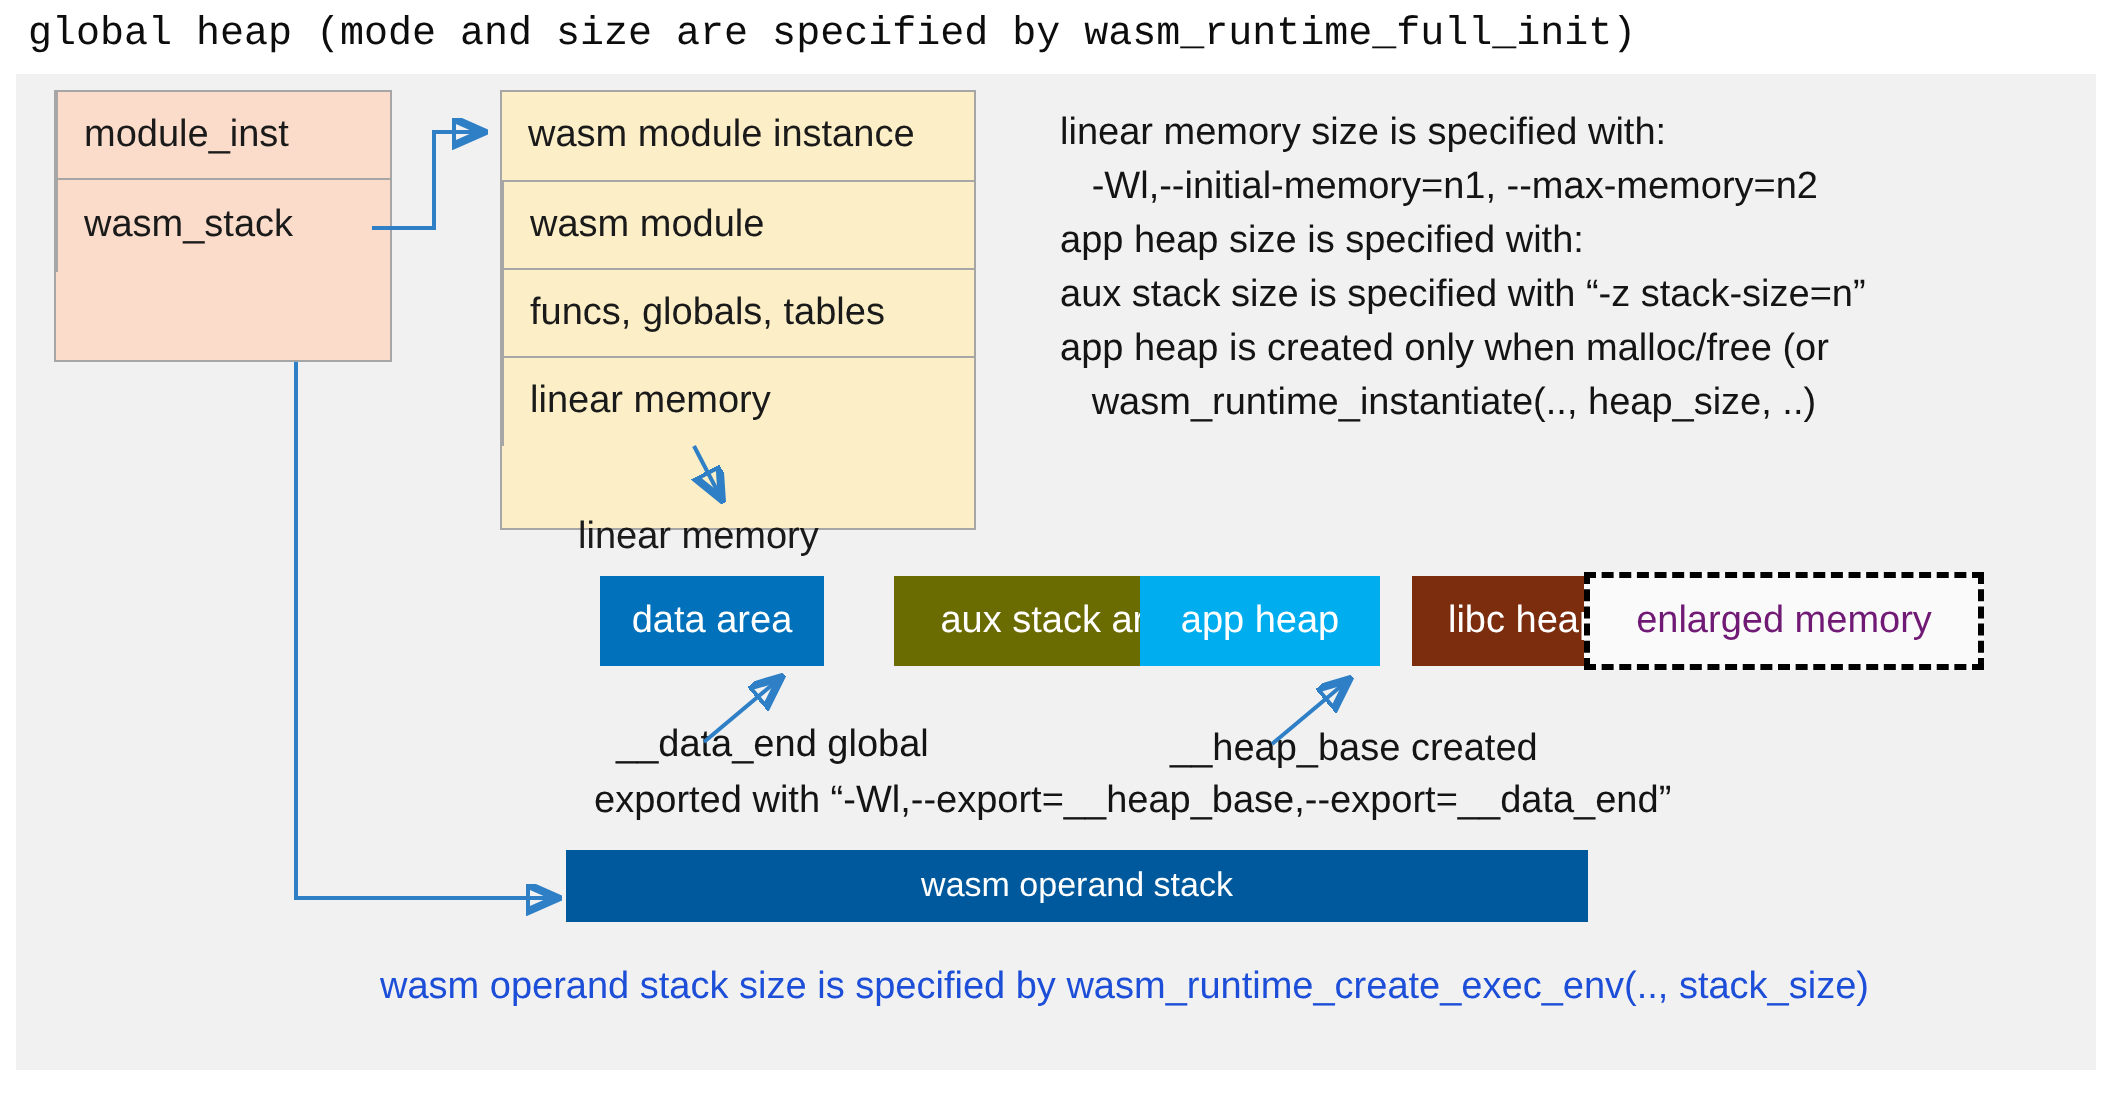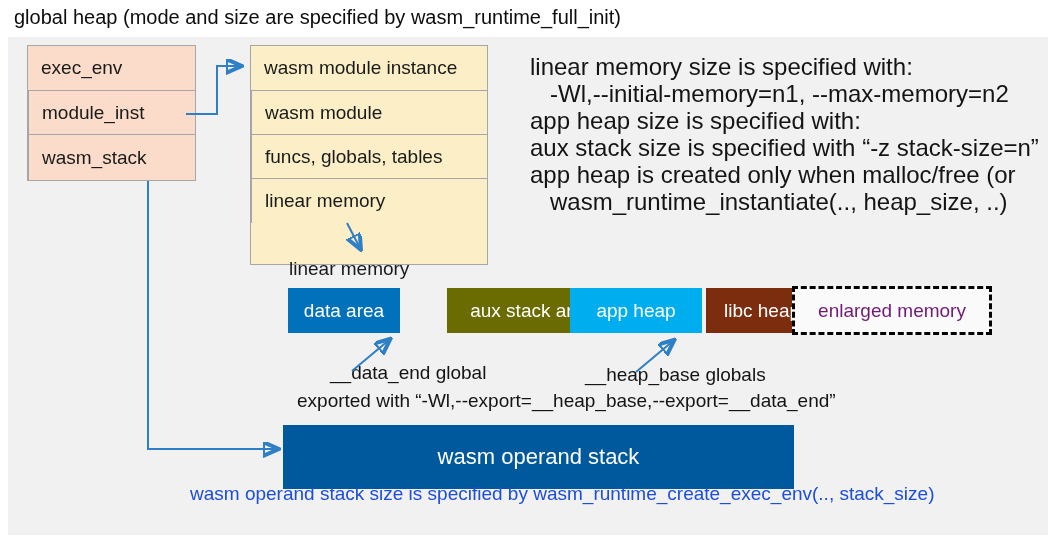--- a/index.html
+++ b/index.html
@@ -10,7 +10,7 @@
   }
   .title {
     position:absolute; left:14px; top:6px; font-size:20px; font-weight:500;
-    color:#0d0d0d; letter-spacing:0;
+    color:#0d0d0d; letter-spacing:0;font-family:Liberation Mono, monospace;
   }
   .panel {
     position:absolute; left:8px; top:37px; width:1040px; height:498px;

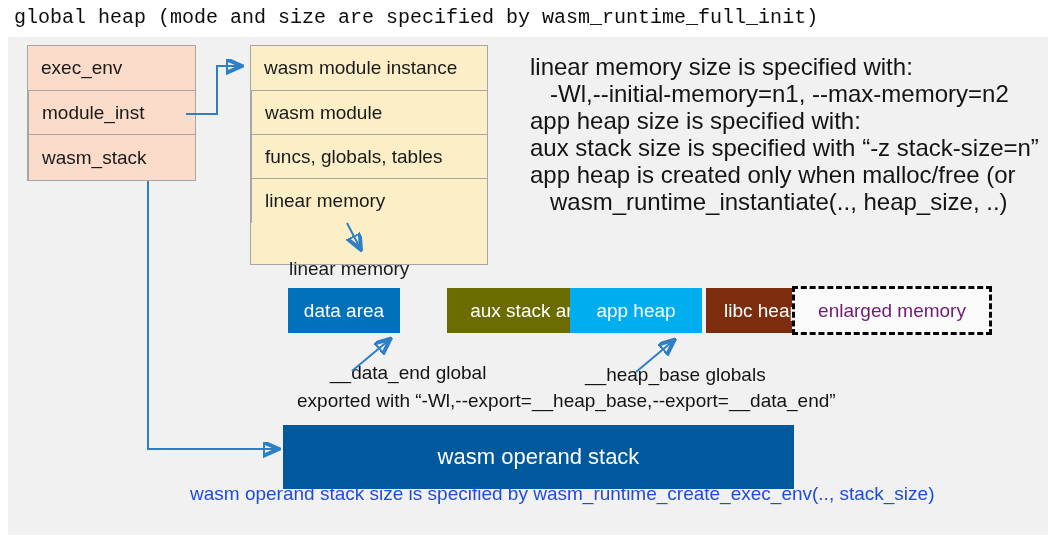--- a/index.html
+++ b/index.html
@@ -65,7 +65,6 @@
   <div class="panel"></div>
 
   <div class="obox" id="exec-box">
-    <div class="hdr">exec_env</div>
     <div class="col">
       <div class="row row1">module_inst</div>
       <div class="row row2 last">wasm_stack</div>

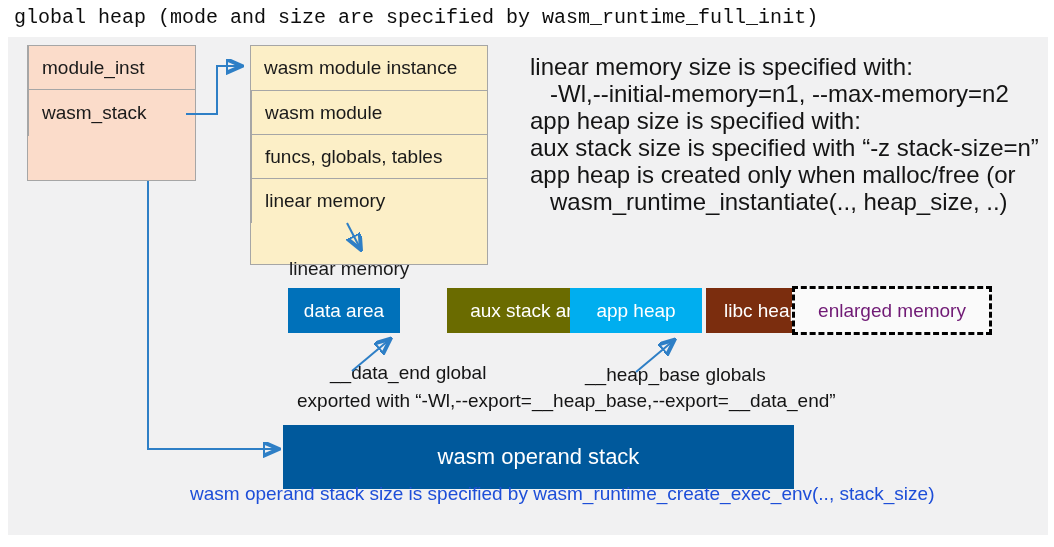--- a/index.html
+++ b/index.html
@@ -28,7 +28,7 @@
   #mi-box { left:250px; top:45px; width:238px; height:220px; background:#fcefc7; }
   #mi-box .row { height:44px; line-height:43px; }
   
-  .right-notes { position:absolute; left:530px; top:53px; font-size:24px; line-height:27px; color:#141414; }
+  .right-notes { position:absolute; left:530px; top:53px; font-size:19px; line-height:27px; color:#141414; }
   .right-notes div { white-space:pre; }
   
   .lm-label { position:absolute; left:289px; top:258px; font-size:19px; }

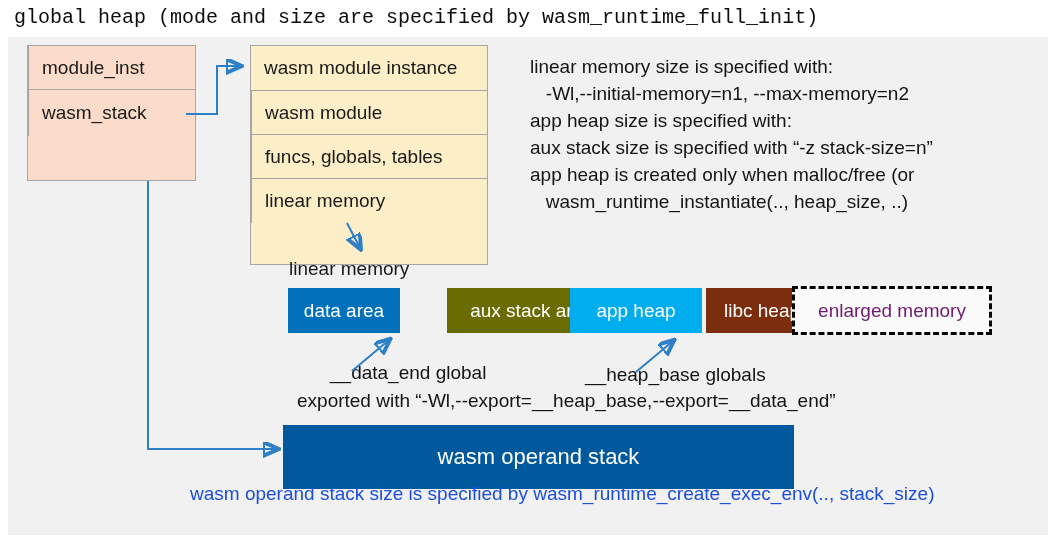--- a/index.html
+++ b/index.html
@@ -34,7 +34,7 @@
   .lm-label { position:absolute; left:289px; top:258px; font-size:19px; }
   .seg { position:absolute; top:288px; height:45px; color:#ffffff; font-size:19px;
          display:flex; align-items:center; justify-content:center; white-space:nowrap; }
-  .seg-data { left:288px; width:112px; }
+  .seg-data { left:300px; width:112px; }
   .seg-aux  { left:400px; width:170px;margin-left:47px; }
   .seg-app  { left:570px; width:132px; }
   .seg-libc { left:678px; width:112px; }

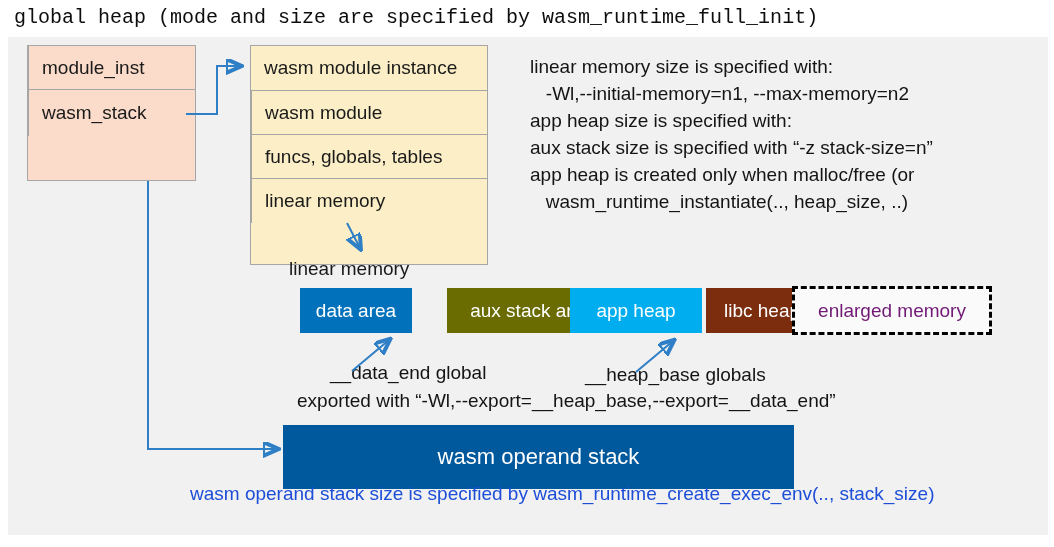--- a/index.html
+++ b/index.html
@@ -36,7 +36,7 @@
          display:flex; align-items:center; justify-content:center; white-space:nowrap; }
   .seg-data { left:300px; width:112px; }
   .seg-aux  { left:400px; width:170px;margin-left:47px; }
-  .seg-app  { left:570px; width:132px; }
+  .seg-app  { left:570px; width:120px; }
   .seg-libc { left:678px; width:112px; }
   .seg-enl  { left:792px; width:200px; top:286px; height:49px; box-sizing:border-box;
               border:3px dashed #000000; background:#fafafa; color:#701a75; }

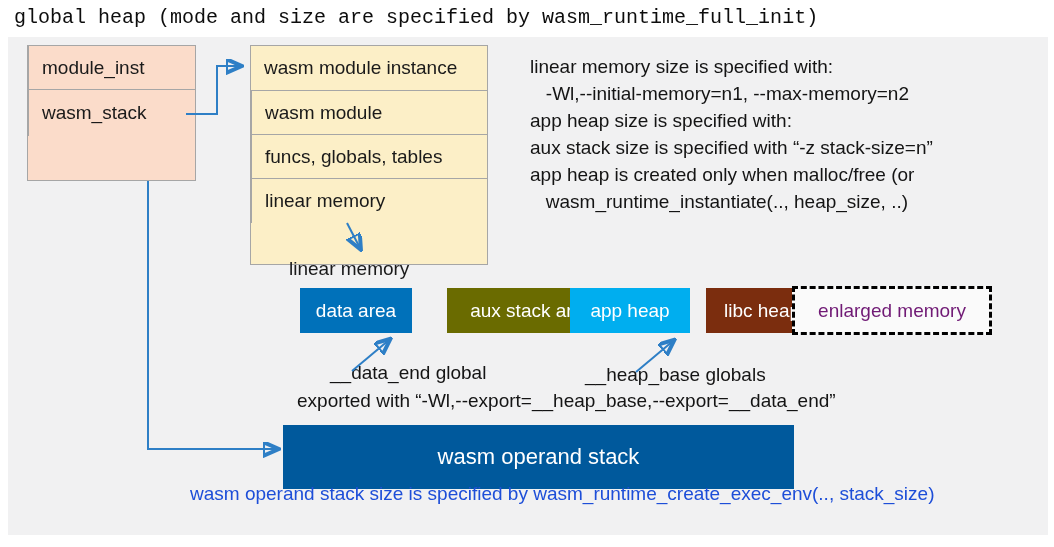--- a/index.html
+++ b/index.html
@@ -42,7 +42,7 @@
               border:3px dashed #000000; background:#fafafa; color:#701a75; }
   
   .lbl { position:absolute; font-size:19px; color:#141414; white-space:nowrap; }
-  .lbl-dataend  { left:330px; top:362px; }
+  .lbl-dataend  { left:308px; top:362px; }
   .lbl-heapbase { left:585px; top:364px; }
   .lbl-export   { left:297px; top:390px; }
   

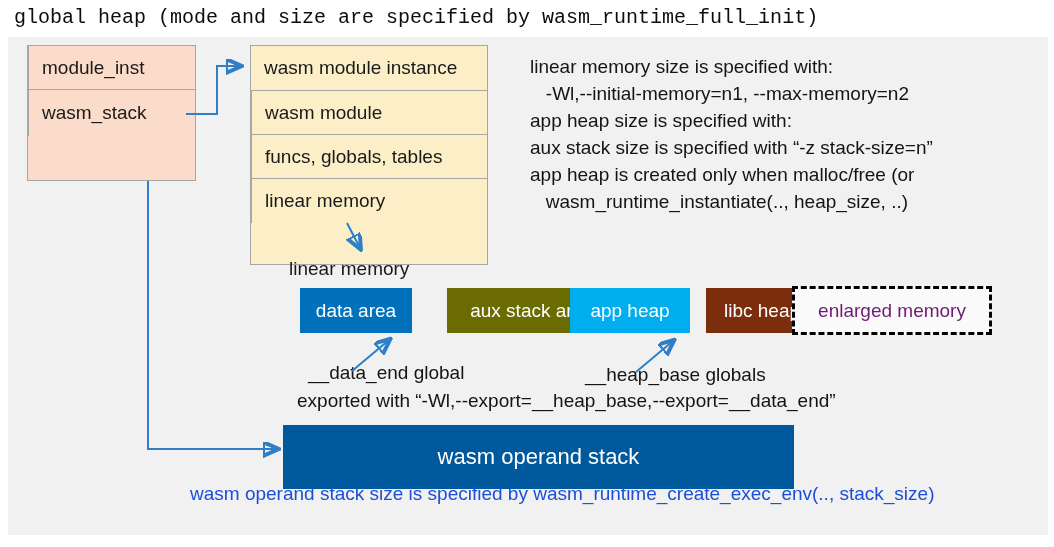--- a/index.html
+++ b/index.html
@@ -98,7 +98,7 @@
   <div class="seg seg-enl">enlarged memory</div>
 
   <div class="lbl lbl-dataend">__data_end global</div>
-  <div class="lbl lbl-heapbase">__heap_base globals</div>
+  <div class="lbl lbl-heapbase">__heap_base created</div>
   <div class="lbl lbl-export">exported with “-Wl,--export=__heap_base,--export=__data_end”</div>
 
   <div class="op-bar" style="background-color: rgb(0, 89, 156);">wasm operand stack</div>

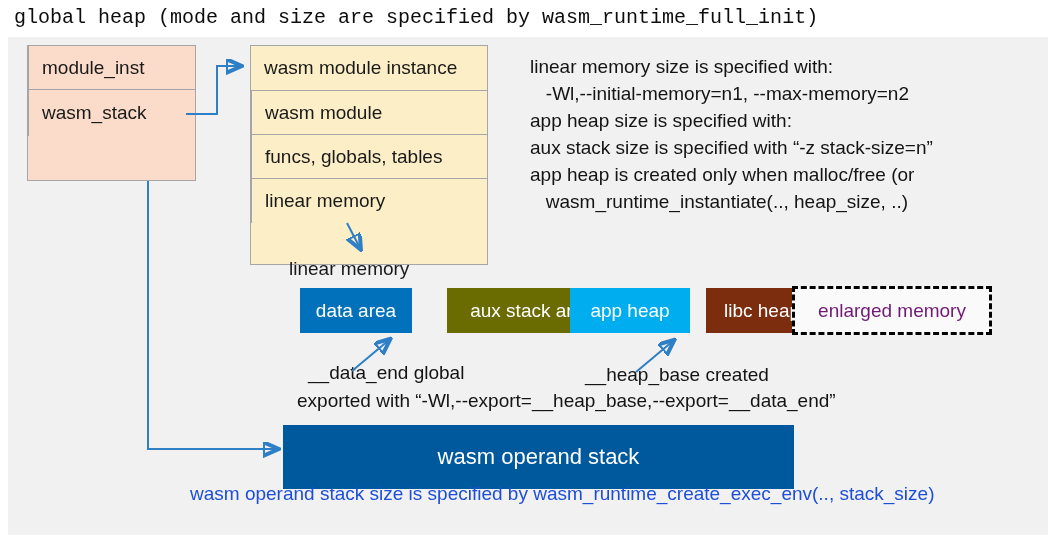--- a/index.html
+++ b/index.html
@@ -46,9 +46,9 @@
   .lbl-heapbase { left:585px; top:364px; }
   .lbl-export   { left:297px; top:390px; }
   
-  .op-bar { position:absolute; left:283px; top:425px; width:511px; height:64px;
+  .op-bar { position:absolute; left:283px; top:425px; width:511px; height:36px;
             display:flex; align-items:center; justify-content:center;
-            color:#ffffff; font-size:22px; }
+            color:#ffffff; font-size:17px; }
   .op-notes { position:absolute; left:190px; top:481px; font-size:19px; line-height:26px; color:#1d4ed8; }
   .op-notes div { white-space:pre; }
   

